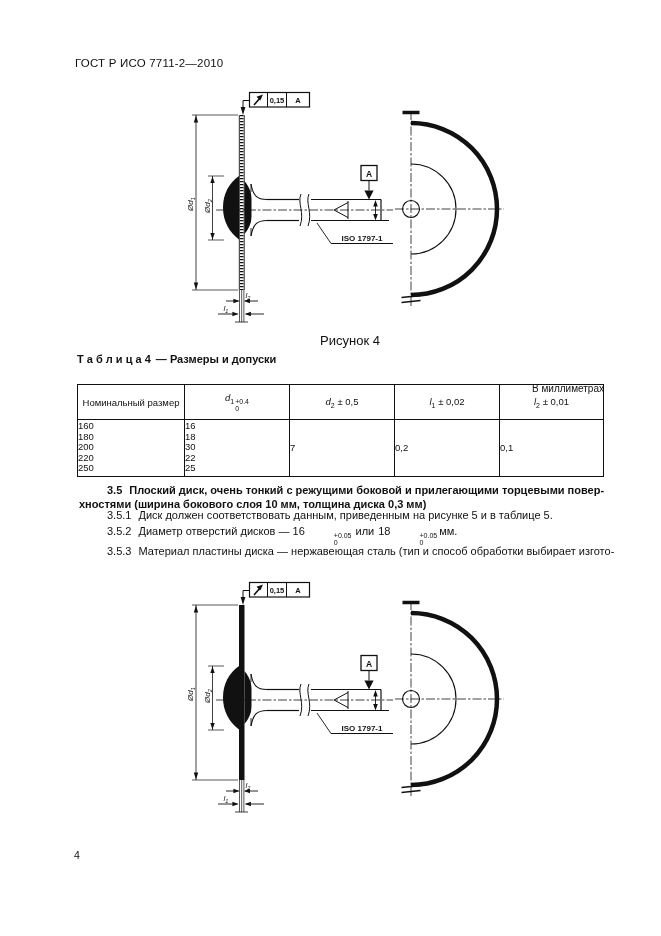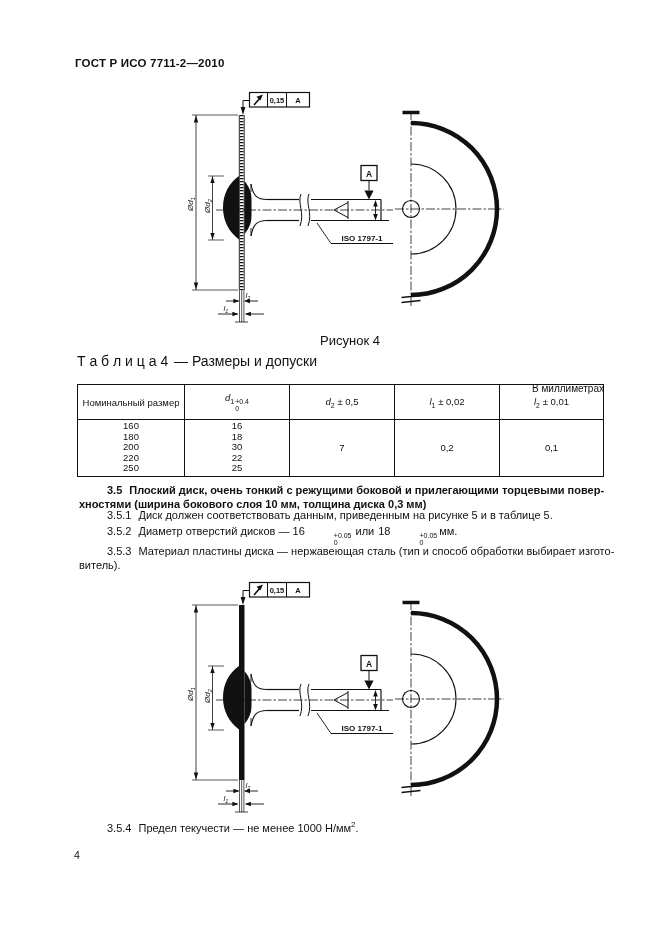--- a/index.html
+++ b/index.html
@@ -6,7 +6,7 @@
   .page{position:relative;width:661px;height:936px;background:#fff;overflow:hidden;
         font-family:"Liberation Sans",sans-serif;color:#111;}
   .abs{position:absolute;}
-  .hdr{font-weight:bold;font-size:11.5px;letter-spacing:.2px;}
+  .hdr{font-weight:normal;font-size:11.5px;letter-spacing:.2px;}
   .cap{font-size:13px;text-align:center;}
   .ttl{font-size:14px;}
   .units{font-size:10px;text-align:right;margin-top:16px;}

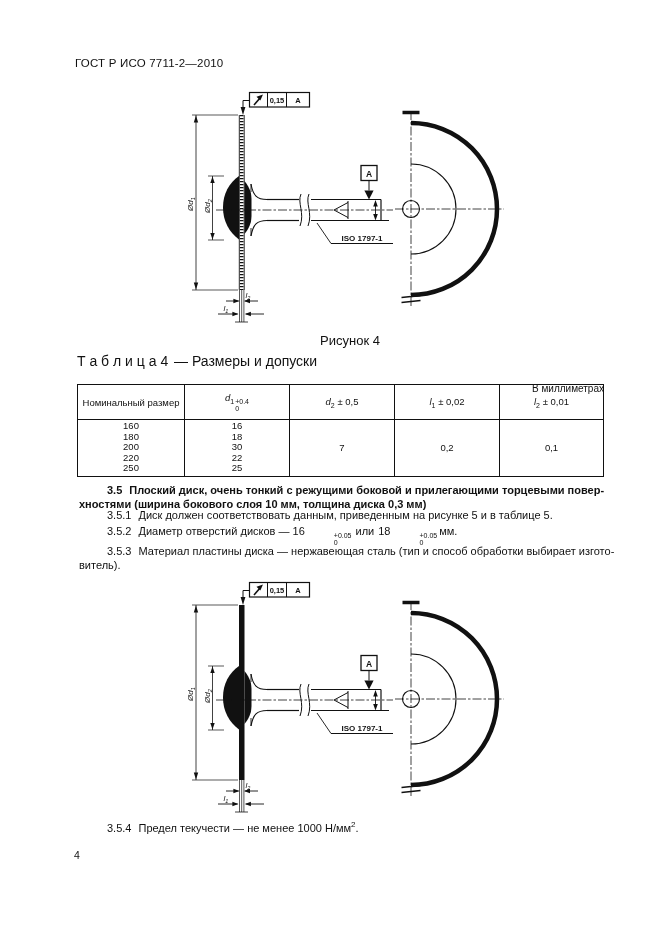--- a/index.html
+++ b/index.html
@@ -8,7 +8,7 @@
   .abs{position:absolute;}
   .hdr{font-weight:normal;font-size:11.5px;letter-spacing:.2px;}
   .cap{font-size:13px;text-align:center;}
-  .ttl{font-size:14px;}
+  .ttl{font-size:11px;font-weight:bold;}
   .units{font-size:10px;text-align:right;margin-top:16px;}
   .pgnum{font-size:10.5px;}
   .par{position:absolute;left:79px;width:527px;font-size:11px;line-height:13.5px;}

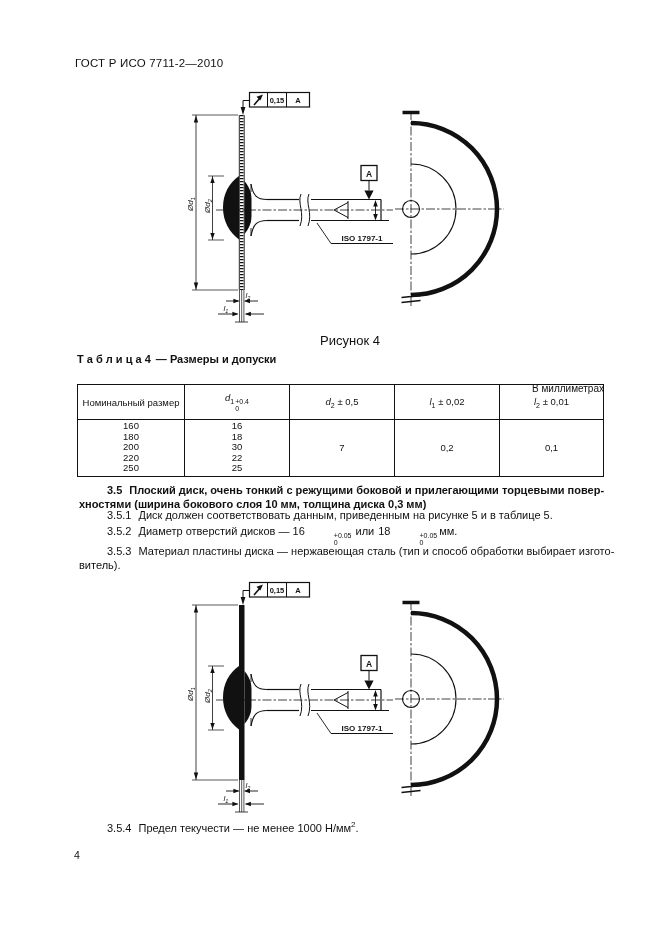--- a/index.html
+++ b/index.html
@@ -25,7 +25,7 @@
   table.t4{border-collapse:collapse;table-layout:fixed;width:526px;font-size:9.5px;border:1.5px solid #111;}
   table.t4 th{border-bottom:1.5px solid #111;font-weight:normal;height:32px;vertical-align:middle;text-align:center;}
   table.t4 th + th, table.t4 td + td{border-left:1px solid #111;}
-  table.t4 td{vertical-align:middle;text-align:center;padding:1px 0 2px 0;}
+  table.t4 td{vertical-align:middle;text-align:left;padding:1px 0 2px 0;}
   .cellline{line-height:10.6px;}
 </style>
 </head>

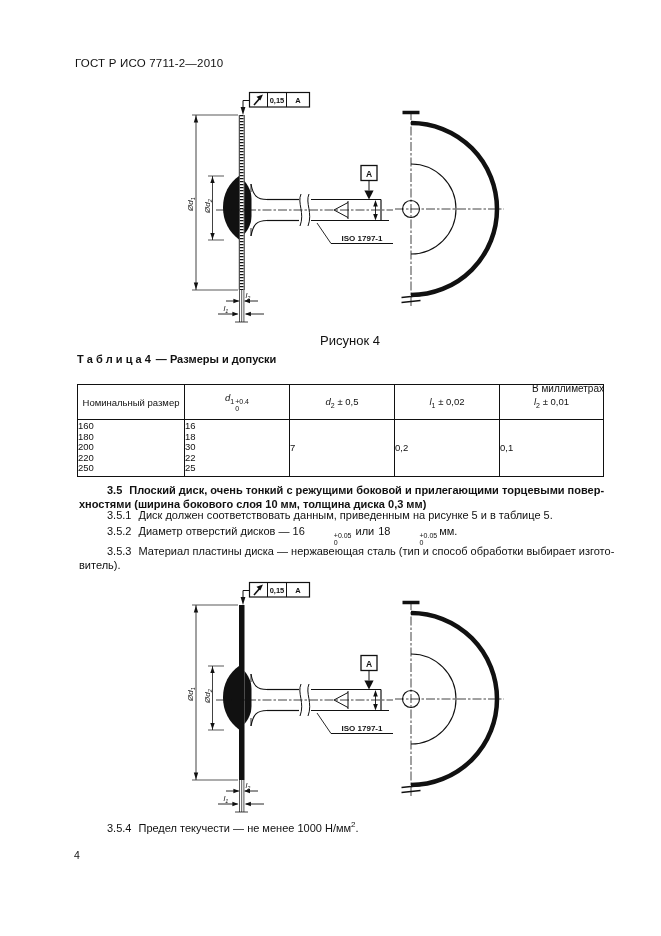--- a/index.html
+++ b/index.html
@@ -188,7 +188,6 @@
 
   <div class="par" style="top:545px">
     <div class="ln ind"><span class="num">3.5.3</span><span>Материал пластины диска — нержавеющая сталь (тип и способ обработки выбирает изгото-</span></div>
-    <div class="ln"><span>витель).</span></div>
   </div>
 
   <svg id="fig5" class="abs" style="left:183px;top:575px" width="332" height="250" viewBox="183 85 332 250">

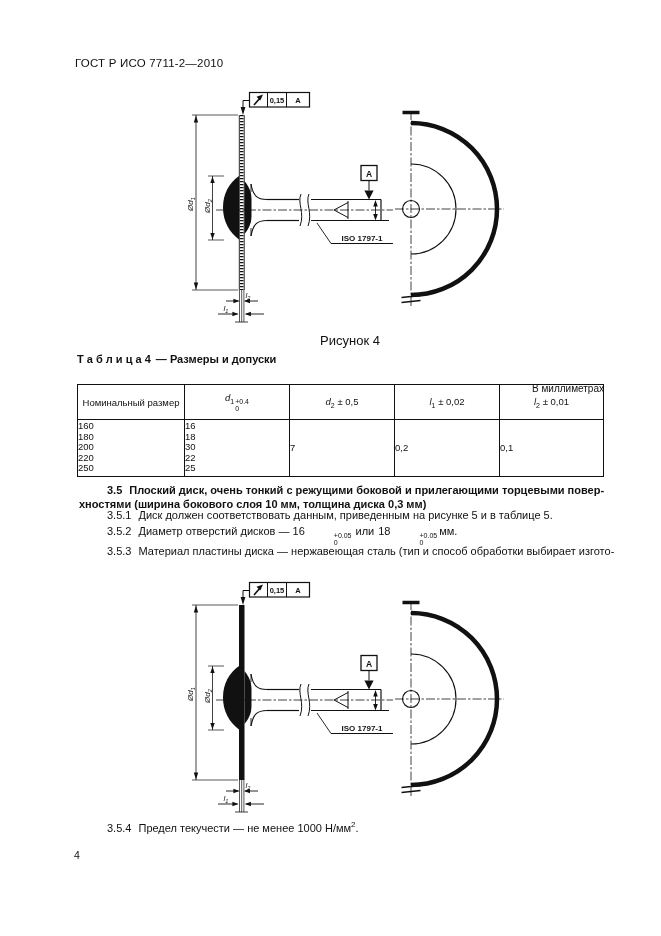--- a/index.html
+++ b/index.html
@@ -266,9 +266,6 @@
       <line x1="395" y1="209" x2="504" y2="209" stroke="#111" stroke-width="0.8" stroke-dasharray="9 2 2.5 2"></line>
     </svg>
 
-  <div class="par" style="top:818px">
-    <div class="ln ind"><span class="num">3.5.4</span><span>Предел текучести — не менее 1000 Н/мм</span><span class="sup">2</span><span>.</span></div>
-  </div>
 
   <div class="abs pgnum" style="left:74px;top:849px">4</div>
 

